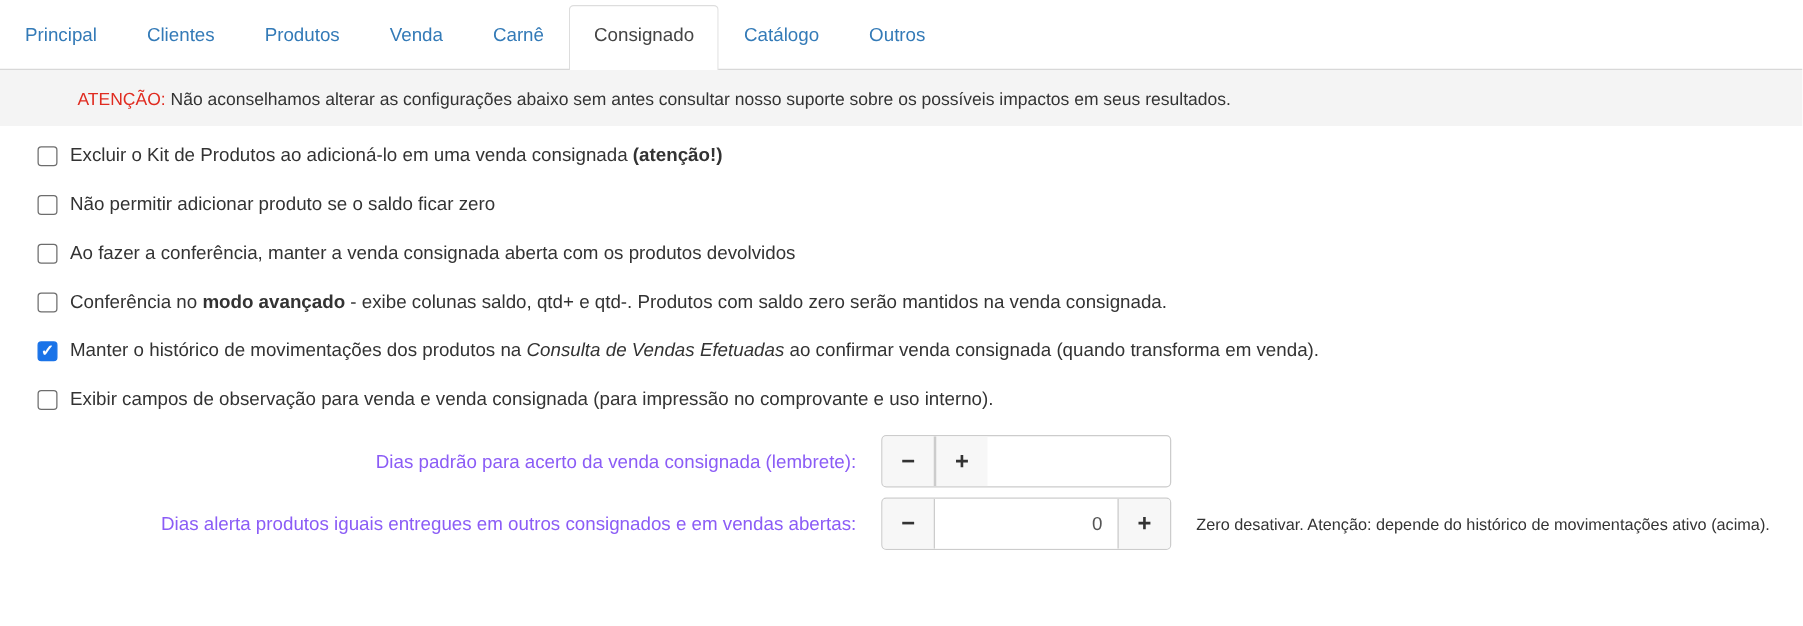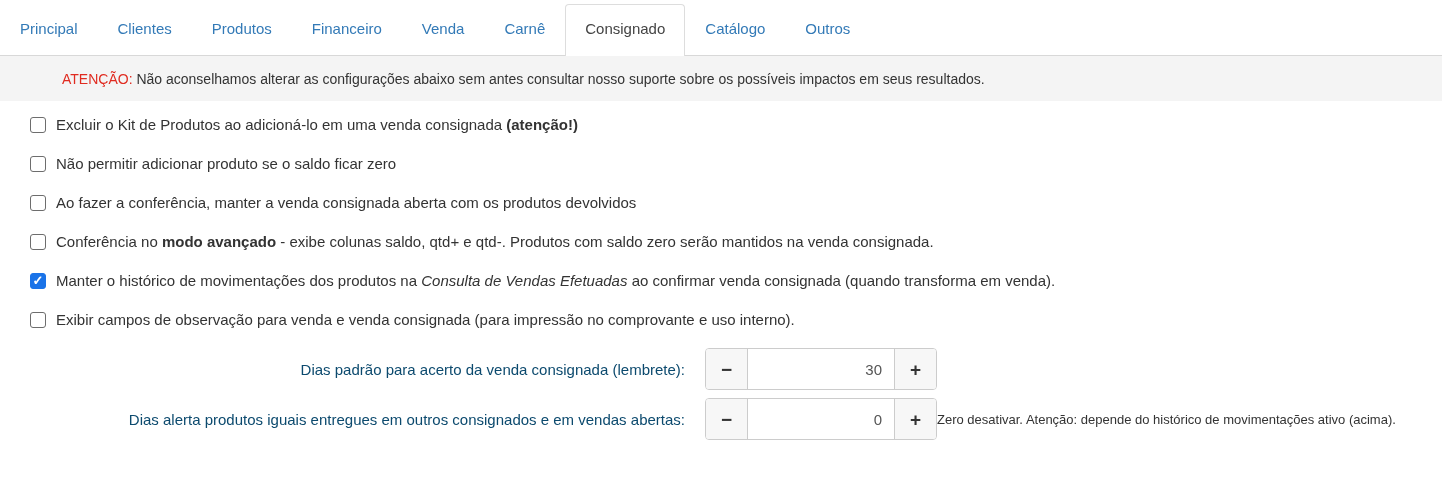--- a/index.html
+++ b/index.html
@@ -95,7 +95,6 @@
     <a class="tab">Principal</a>
     <a class="tab">Clientes</a>
     <a class="tab">Produtos</a>
-    <a class="tab">Financeiro</a>
     <a class="tab">Venda</a>
     <a class="tab">Carnê</a>
     <a class="tab active">Consignado</a>

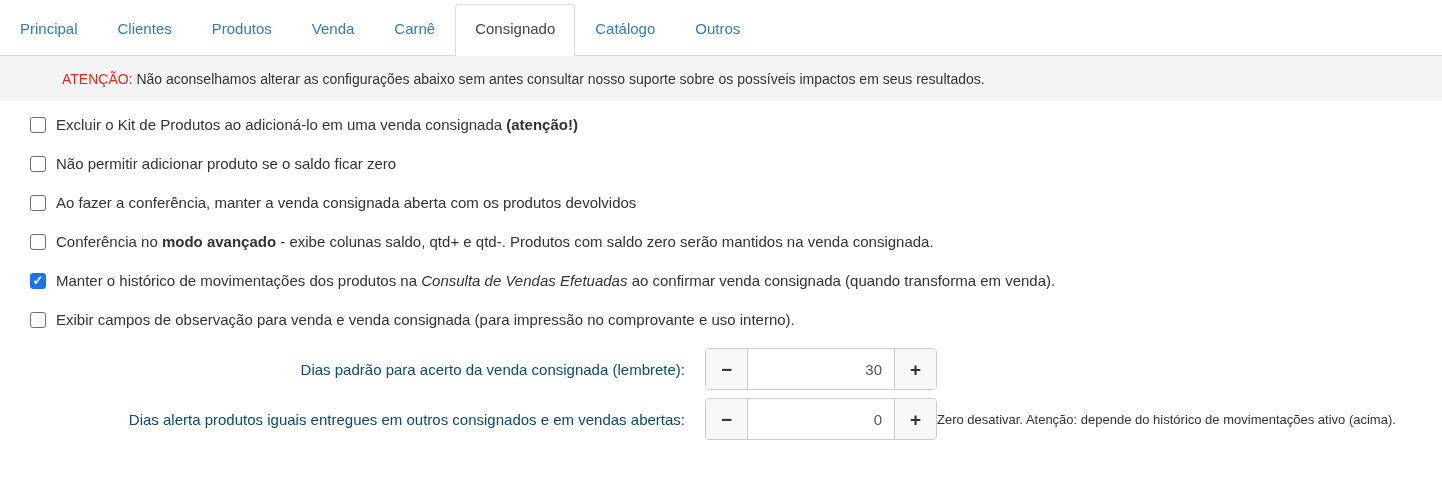--- a/index.html
+++ b/index.html
@@ -63,7 +63,7 @@
   .stepper-row { display:flex; align-items:center; margin-bottom:8px; }
   .stepper-label {
     width:655px; text-align:right;
-    font-size:15px; color:#0c4a6e; line-height:19px;
+    font-size:15px; color:#8b5cf6; line-height:19px;
   }
   .stepper {
     margin-left:20px; display:flex; align-items:stretch;

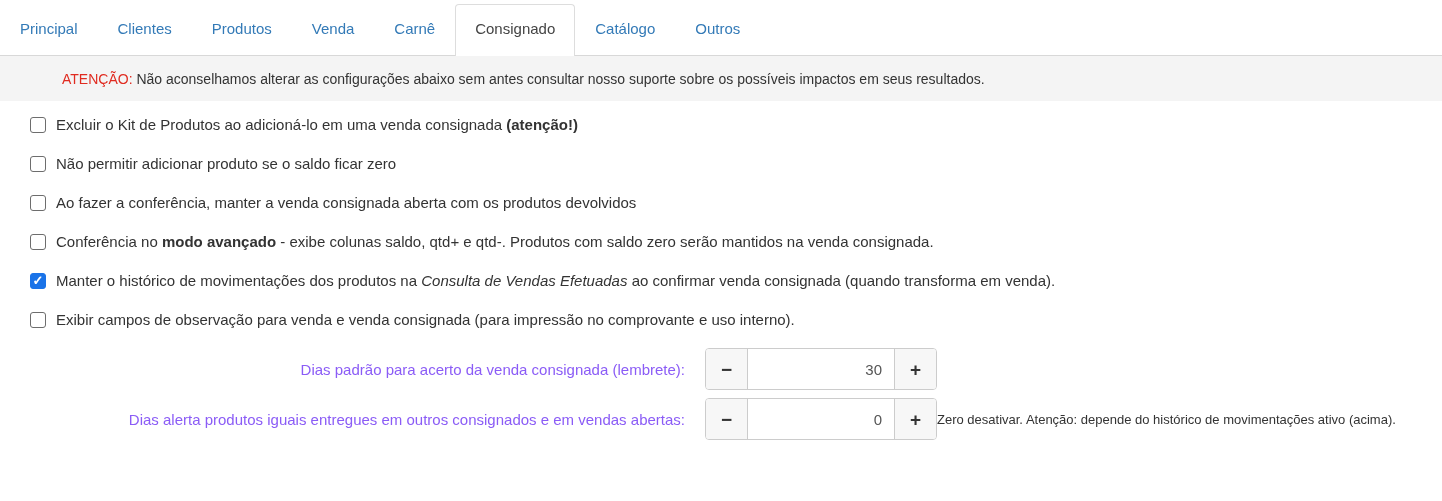--- a/index.html
+++ b/index.html
@@ -145,7 +145,6 @@
         <span class="stepper-label">Dias padrão para acerto da venda consignada (lembrete):</span>
         <div class="stepper">
           <button class="step-btn step-minus">−</button>
-          <input type="text" value="30" style="">
           <button class="step-btn step-plus">+</button>
         </div>
       </div>

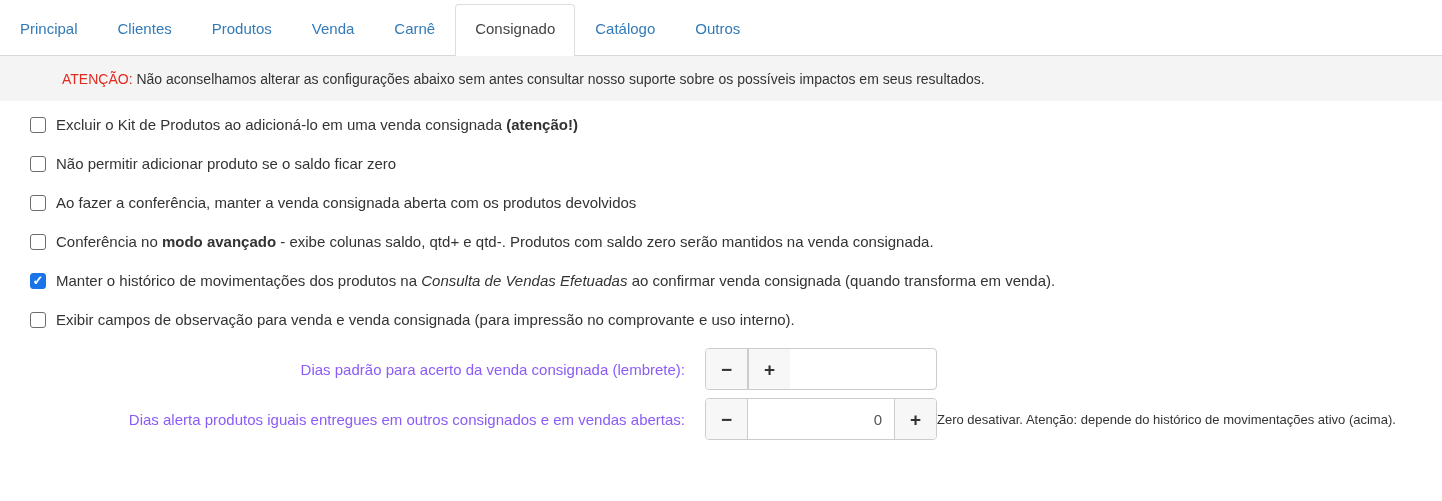--- a/index.html
+++ b/index.html
@@ -84,7 +84,7 @@
     font-family:"Liberation Sans", sans-serif;
     font-size:15px; color:#555; background:#fff;
   }
-  .stepper-note { font-size:13px; color:#333; white-space:nowrap; }
+  .stepper-note { margin-left:20px; font-size:13px; color:#333; white-space:nowrap; }
 </style>
 </head>
 <body>

